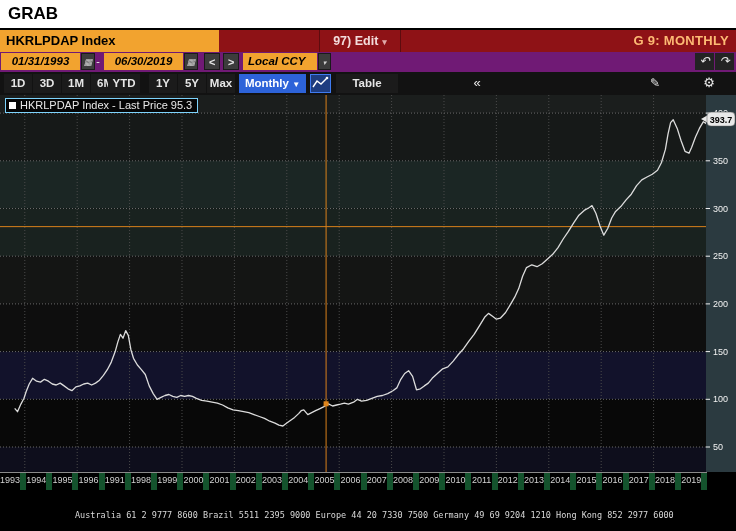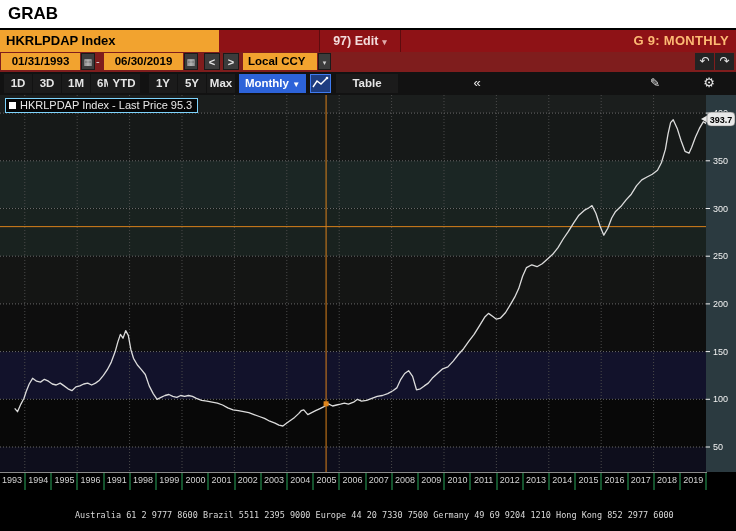--- a/index.html
+++ b/index.html
@@ -23,7 +23,7 @@
                font-size:13px;font-weight:700;letter-spacing:.3px;margin-left:6px;}
 
   
-  #date-row{position:absolute;left:0;top:52px;width:736px;height:20px;background:#7f1d1d;}
+  #date-row{position:absolute;left:0;top:52px;width:736px;height:20px;background:#701a75;font-style:italic;}
   .orange-box{position:absolute;top:1px;height:17px;background:#f2a32f;color:#000;font-size:11.5px;
               font-weight:700;line-height:17px;text-align:center;}
   .mini-btn{position:absolute;top:1px;height:17px;background:#3c3c3c;color:#cfcfcf;font-size:9px;

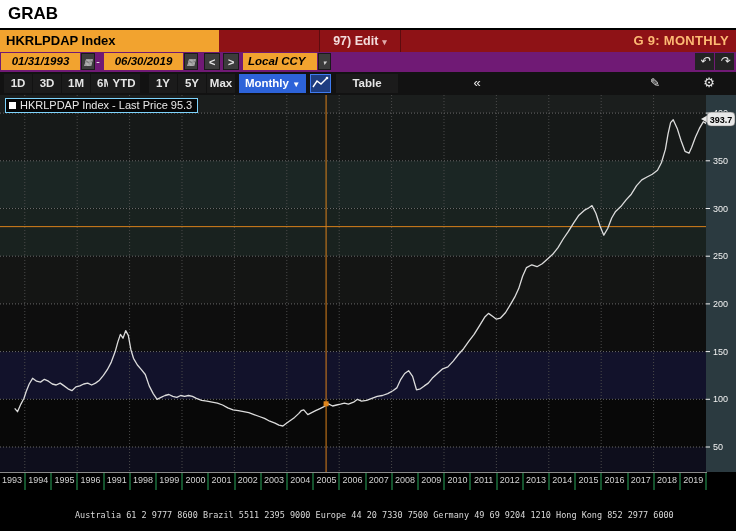--- a/index.html
+++ b/index.html
@@ -62,7 +62,7 @@
   
   #xaxis{position:absolute;left:0;top:472px;width:707px;height:18px;background:#000;
          border-top:1px solid #8a8a8a;box-sizing:border-box;}
-  .year-cell{position:absolute;top:0;height:17px;border-right:2px solid #14532d;box-sizing:border-box;
+  .year-cell{position:absolute;top:0;height:17px;border-right:6px solid #14532d;box-sizing:border-box;
              color:#d2d2d2;font-size:9px;line-height:15px;text-align:center;}
 
   

